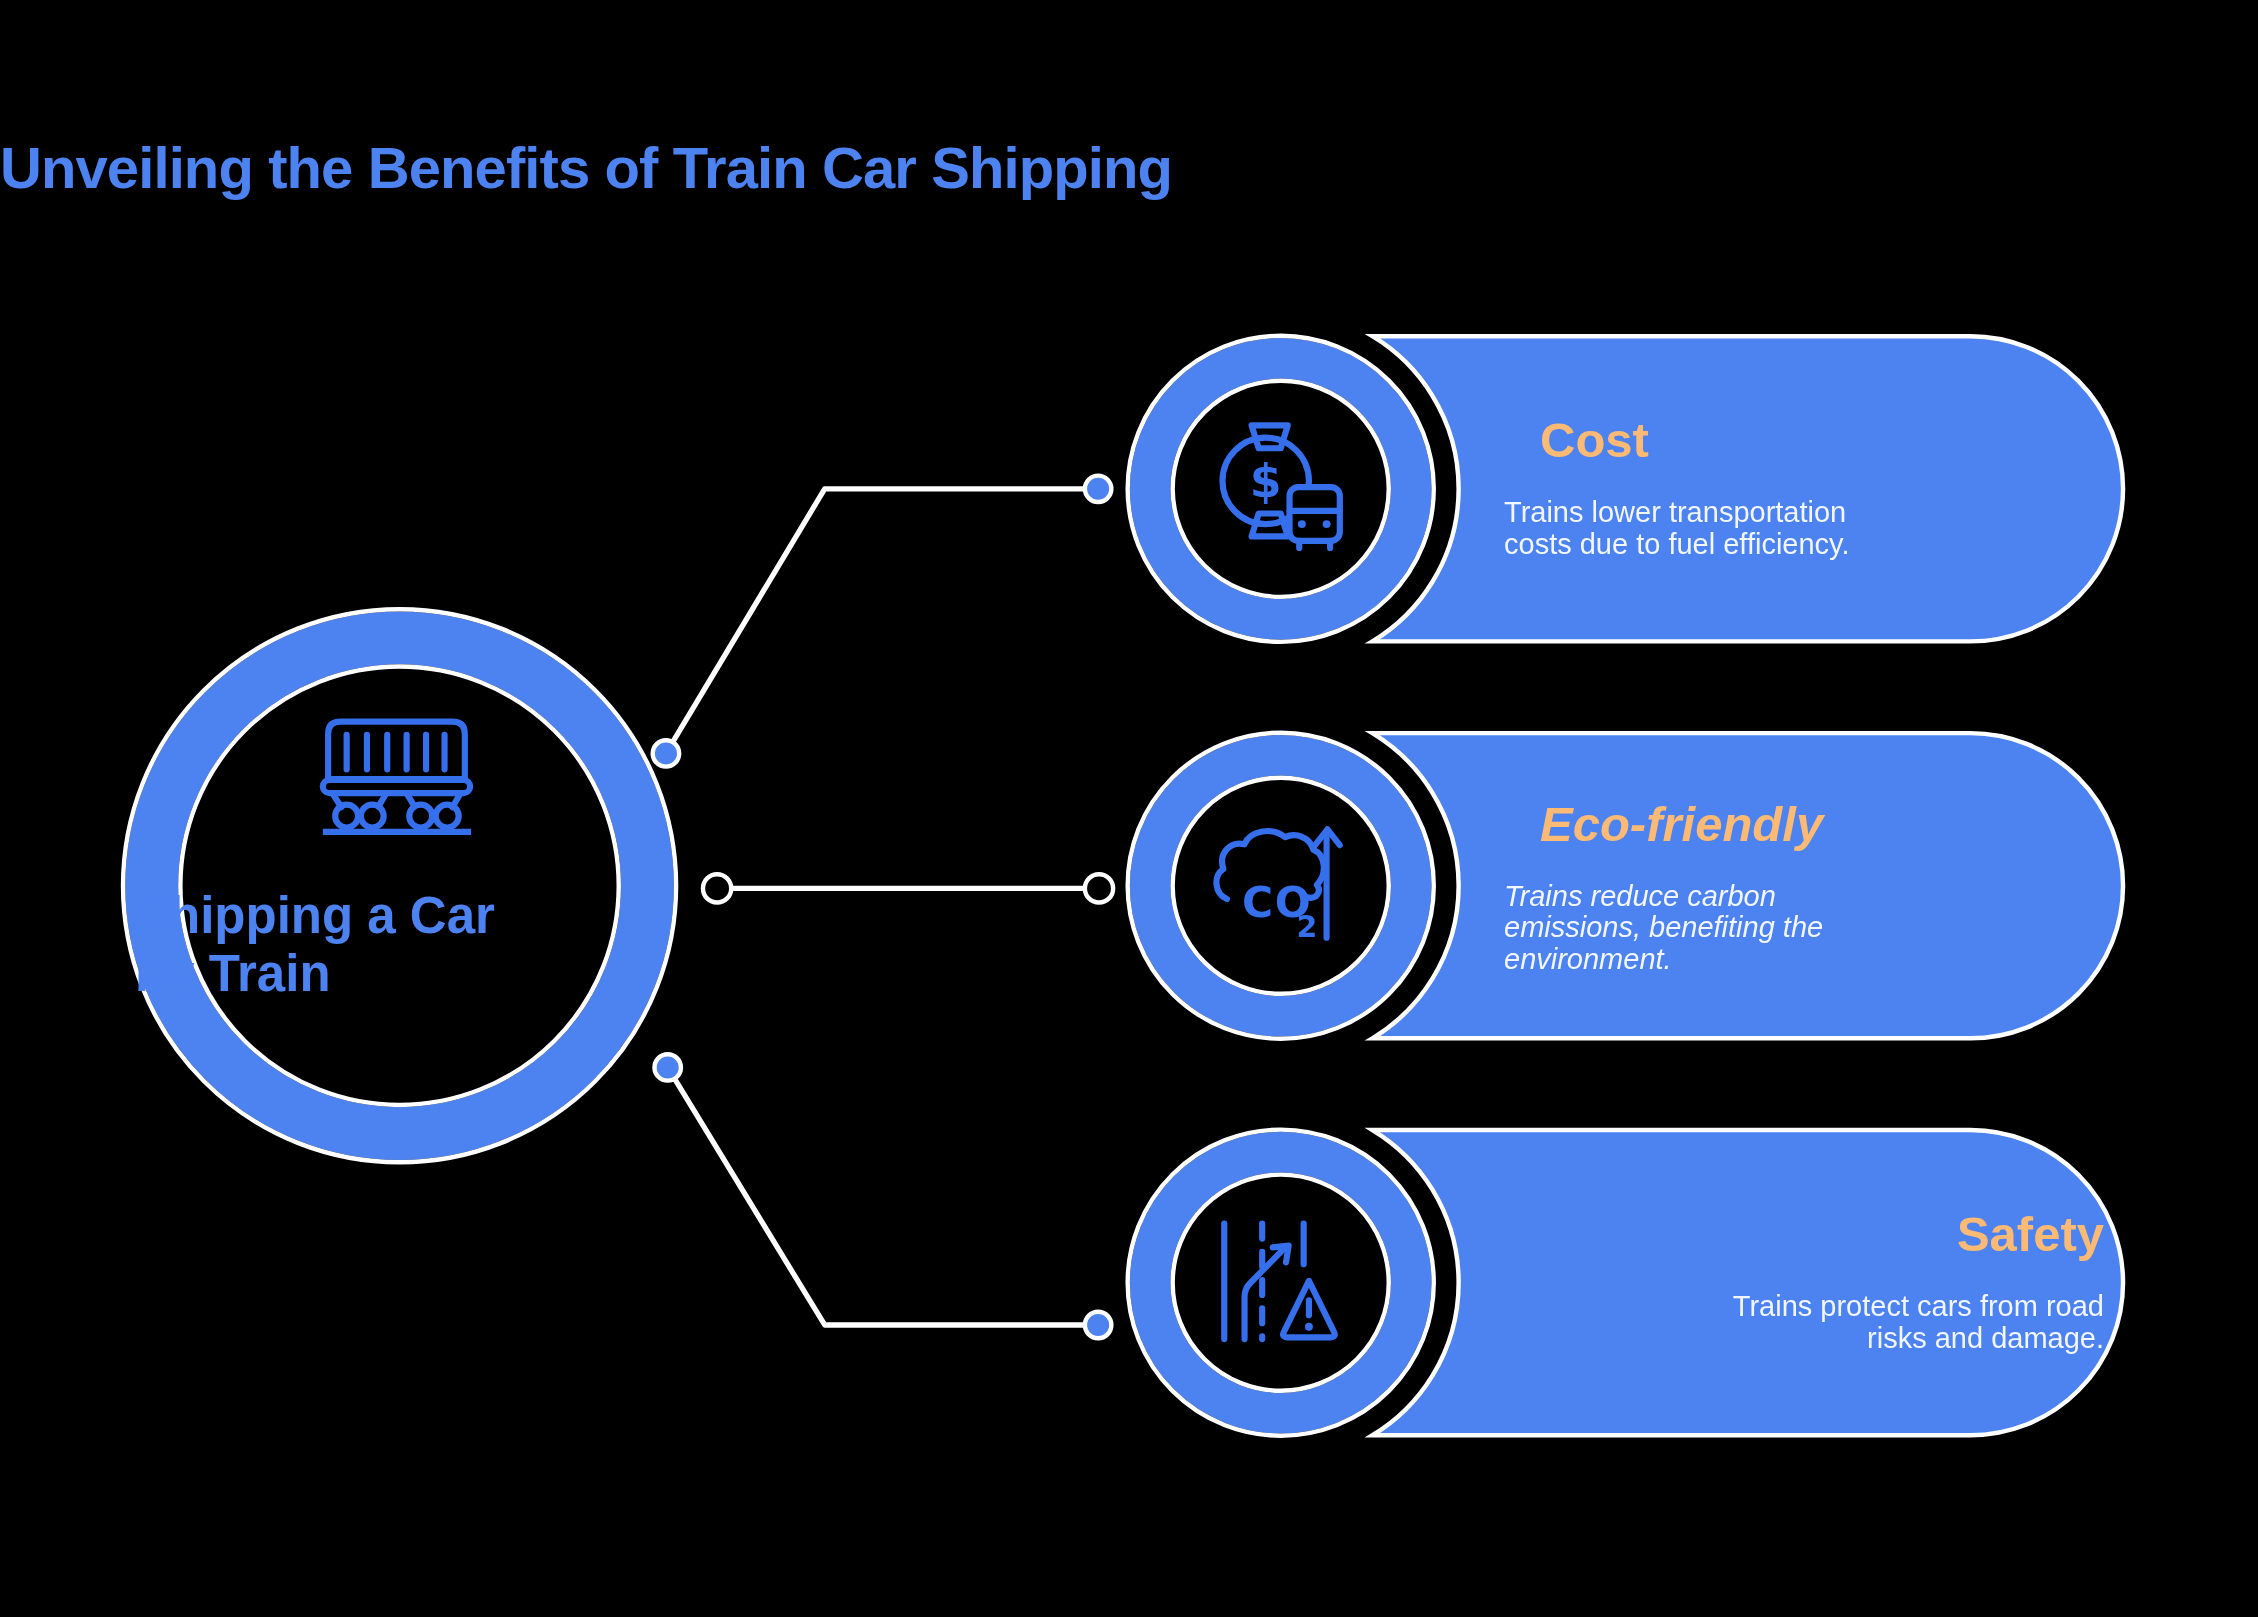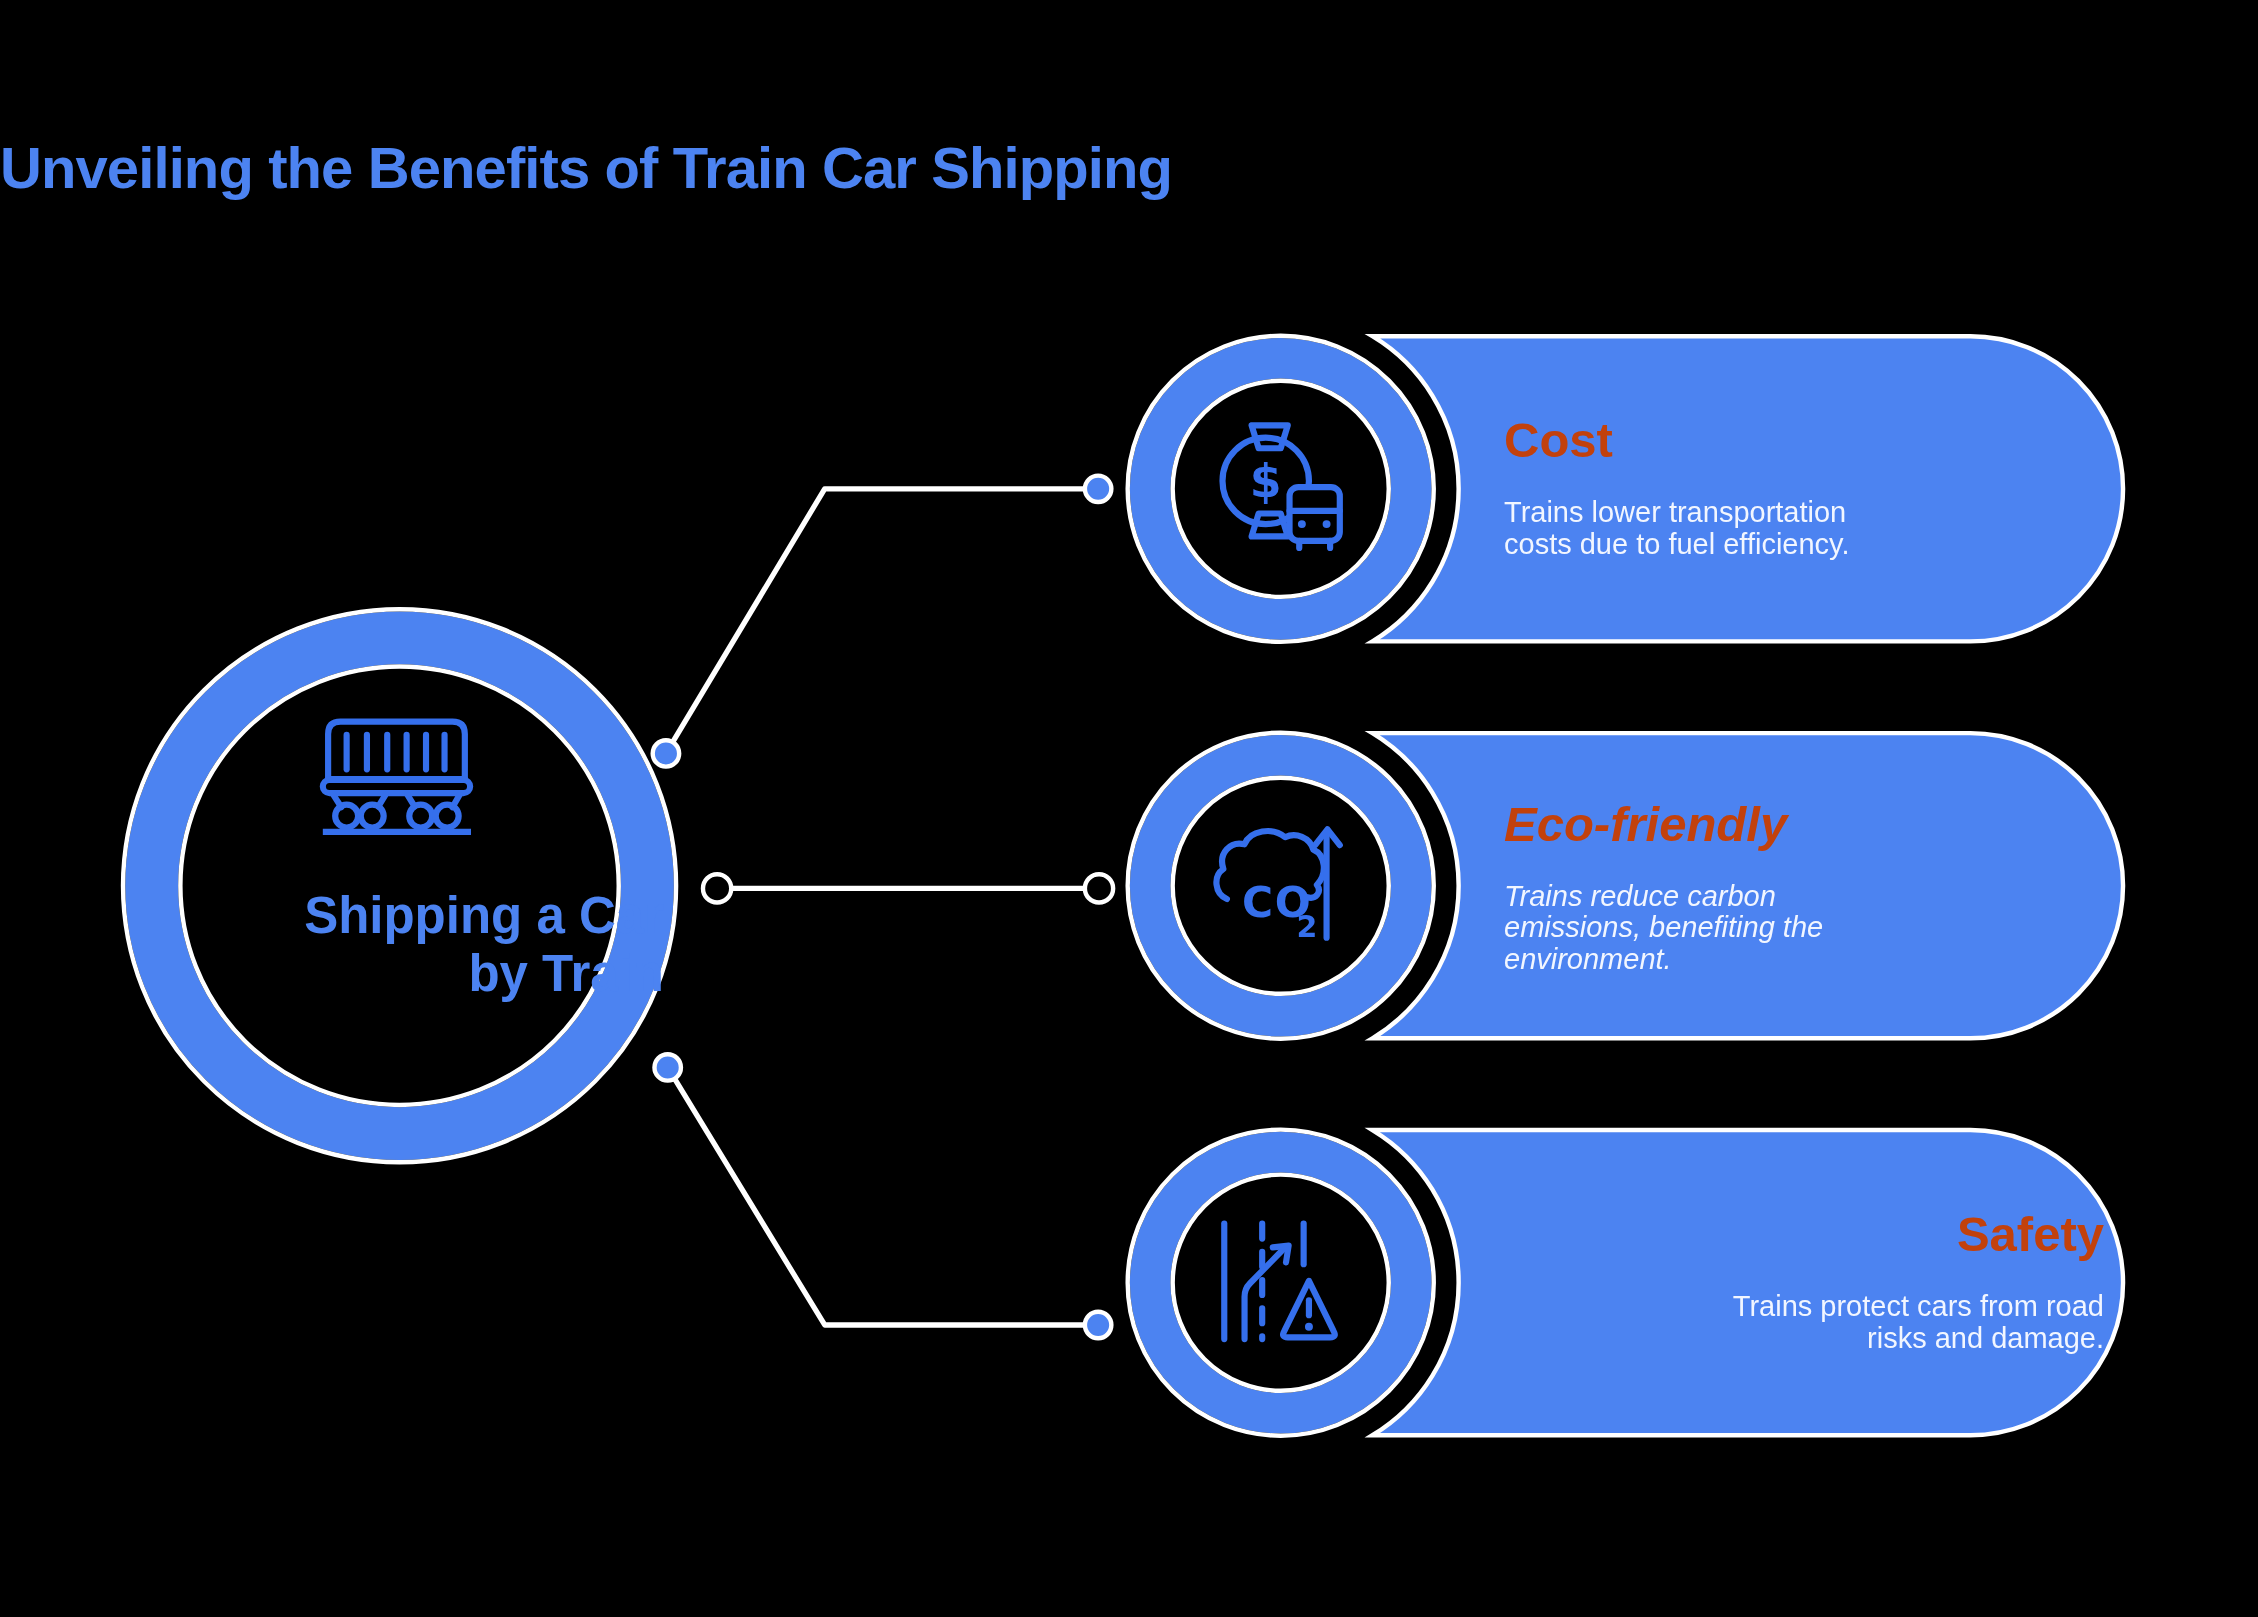--- a/index.html
+++ b/index.html
@@ -34,7 +34,8 @@
   .panel-text.row-2{top:1130px;text-align:right;}
   .panel-title{
     font-size:49px;font-weight:700;line-height:1;
-    color:#c2410c;
+    color:#fdba74;
+    margin-left:36px;
   }
   .panel-desc{
     font-size:29px;line-height:1.09;

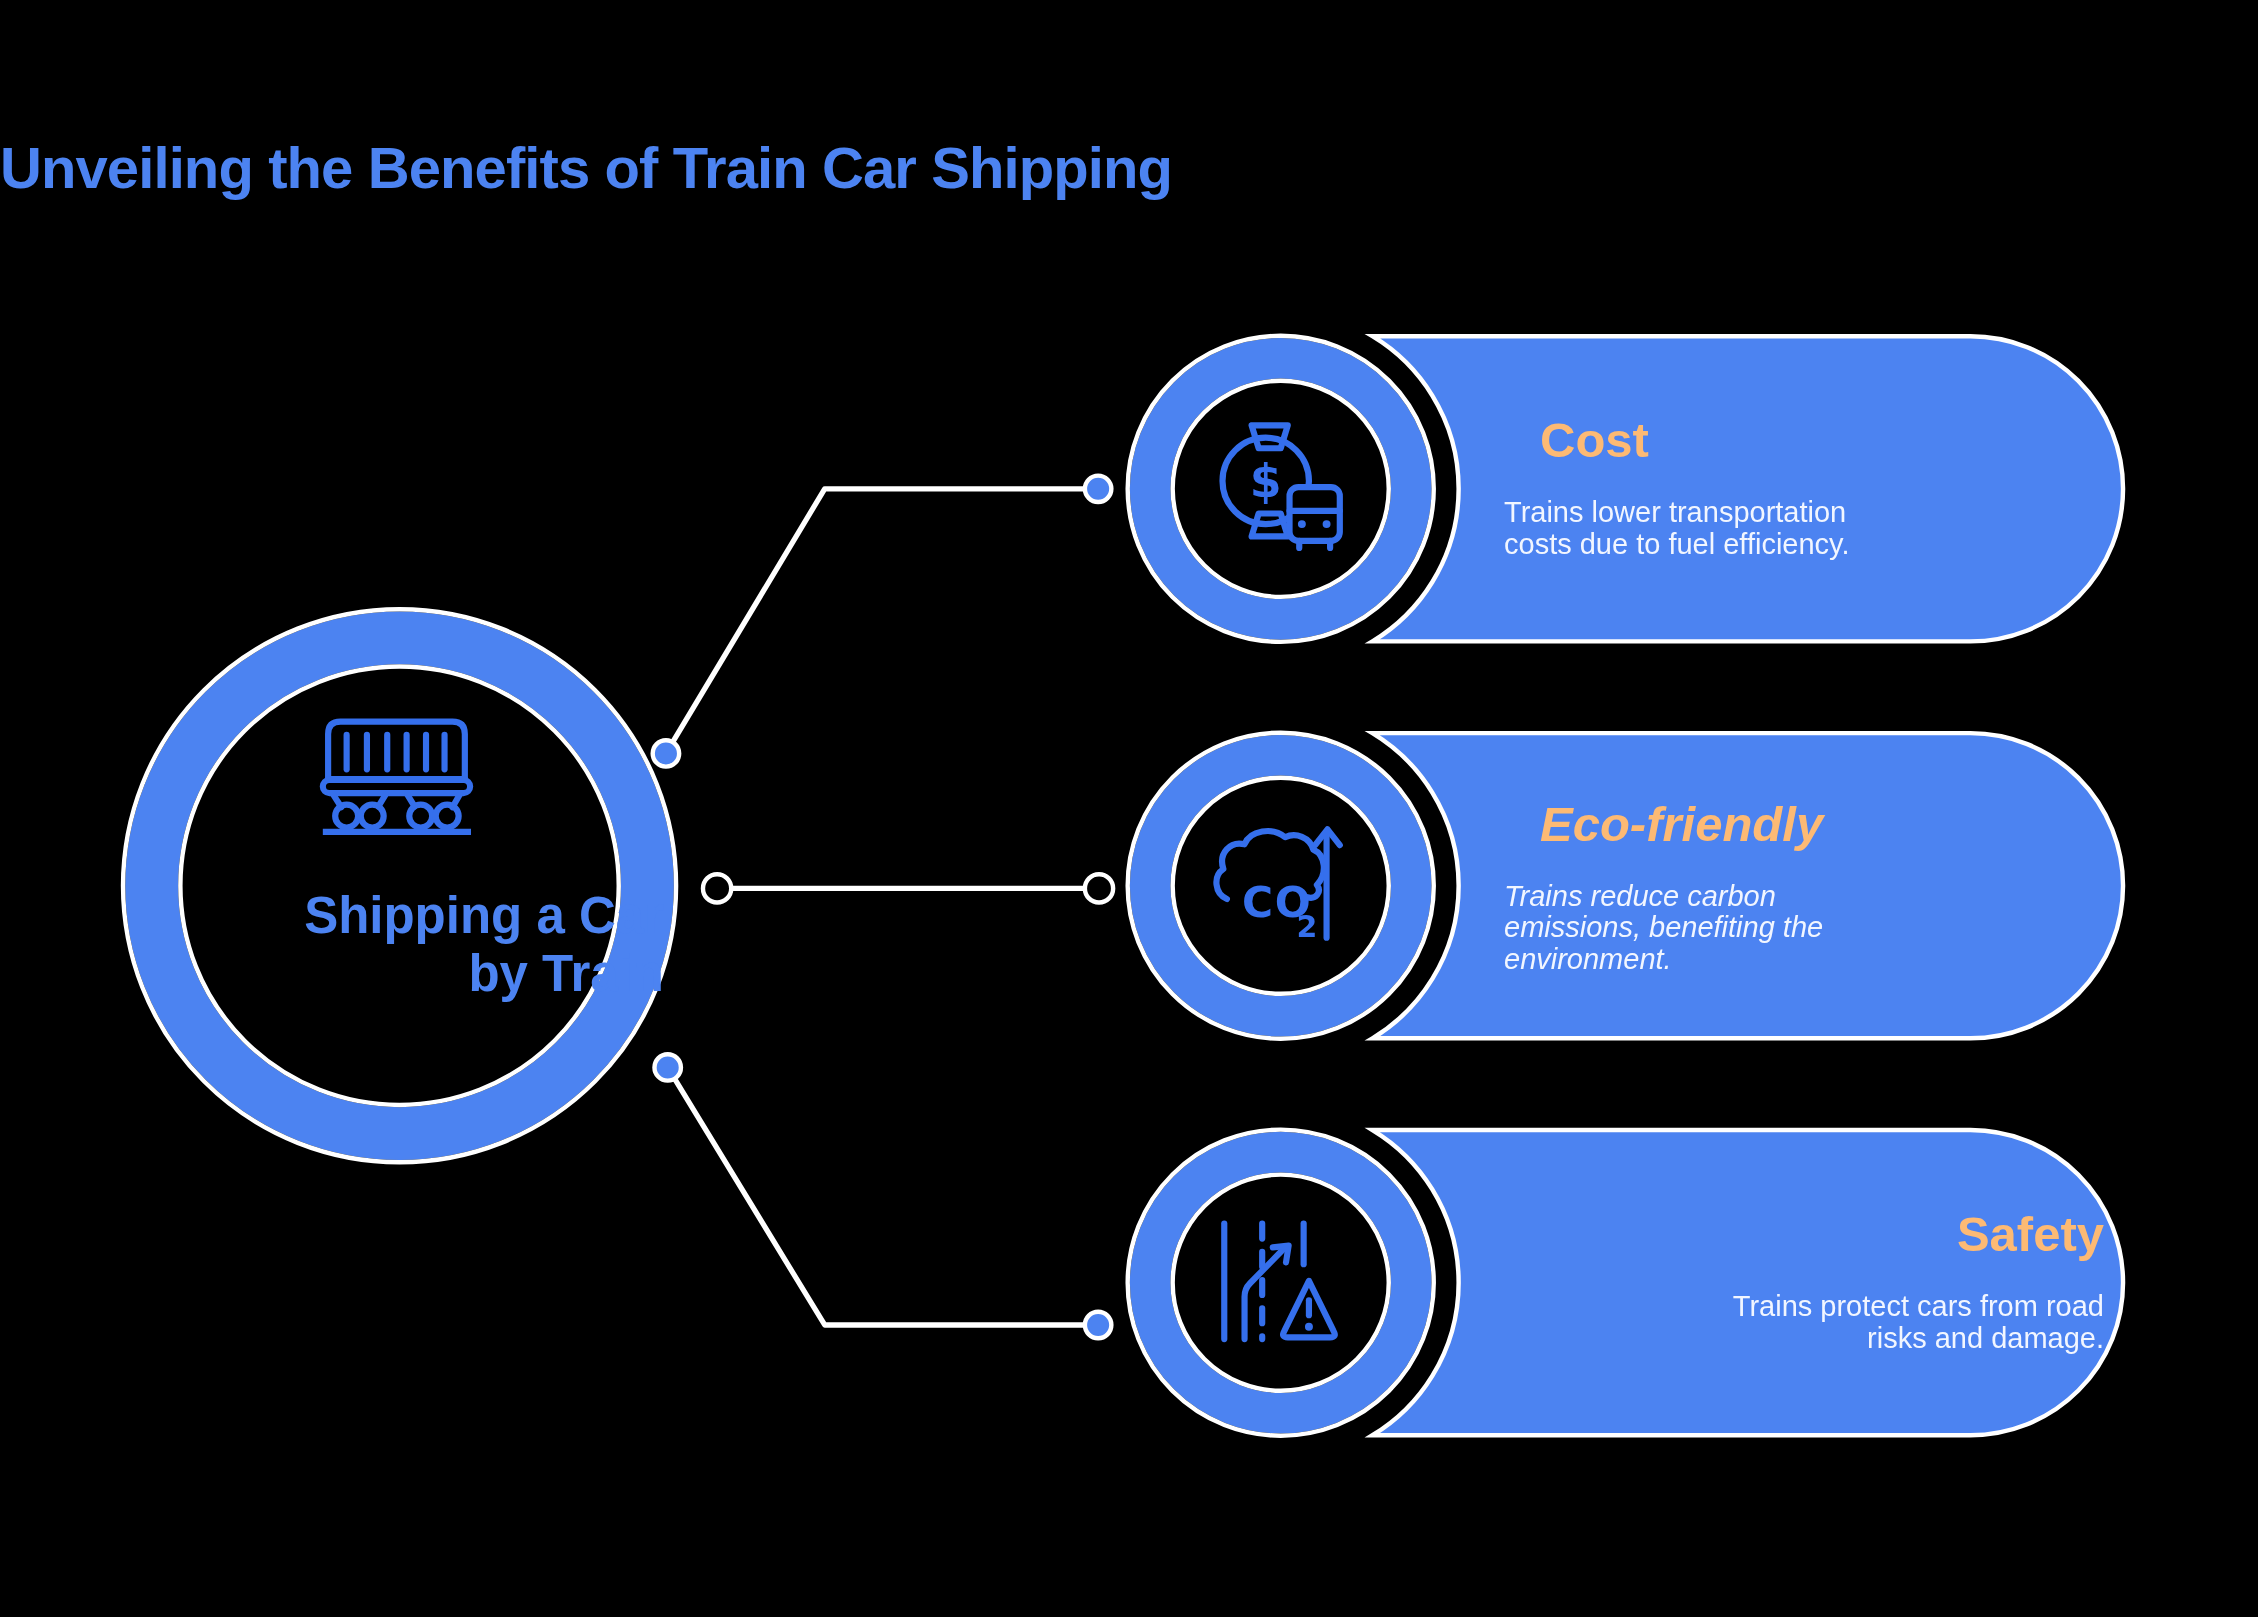--- a/index.html
+++ b/index.html
@@ -19,7 +19,7 @@
   }
   .hub-label{
     position:absolute;left:135px;top:887px;width:529px;
-    text-align:right;
+    text-align:left;
     font-size:51px;line-height:1.14;font-weight:700;
     color:#4c83f1;
     white-space:pre-line;

